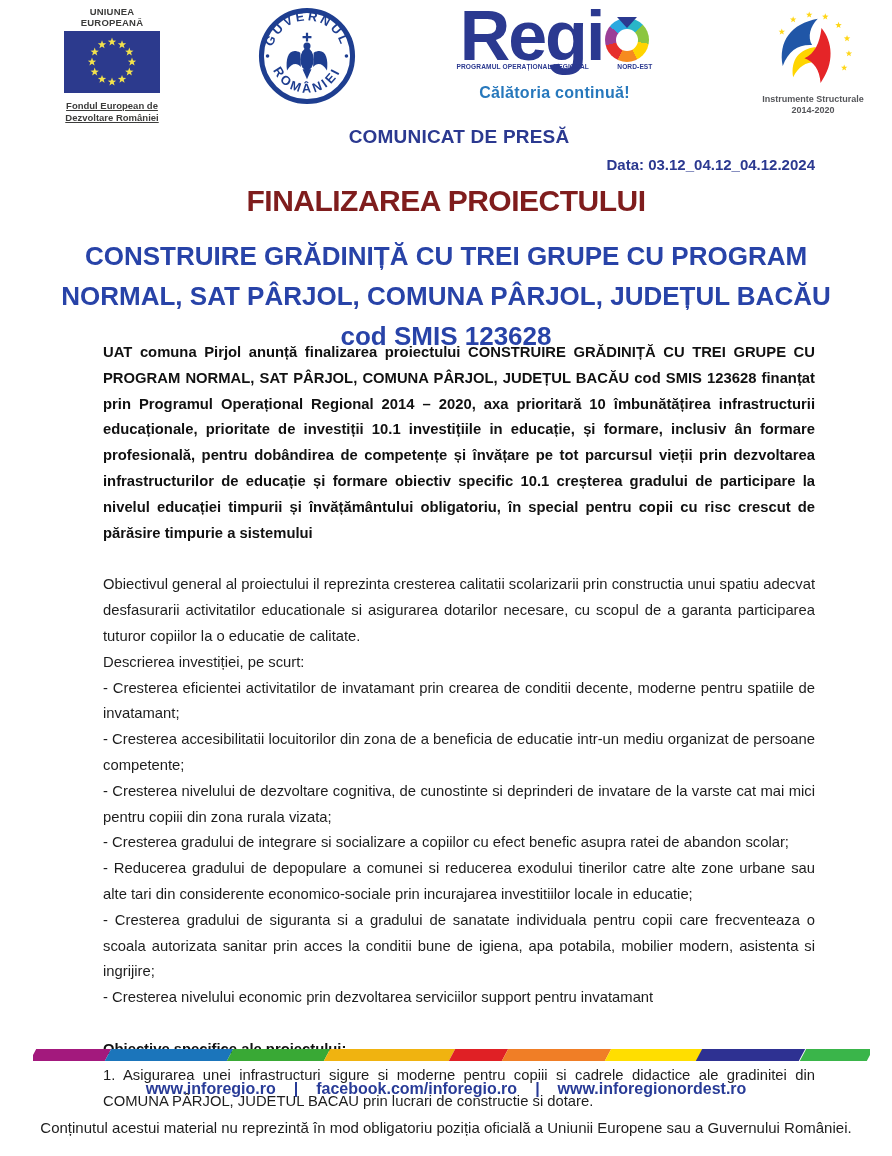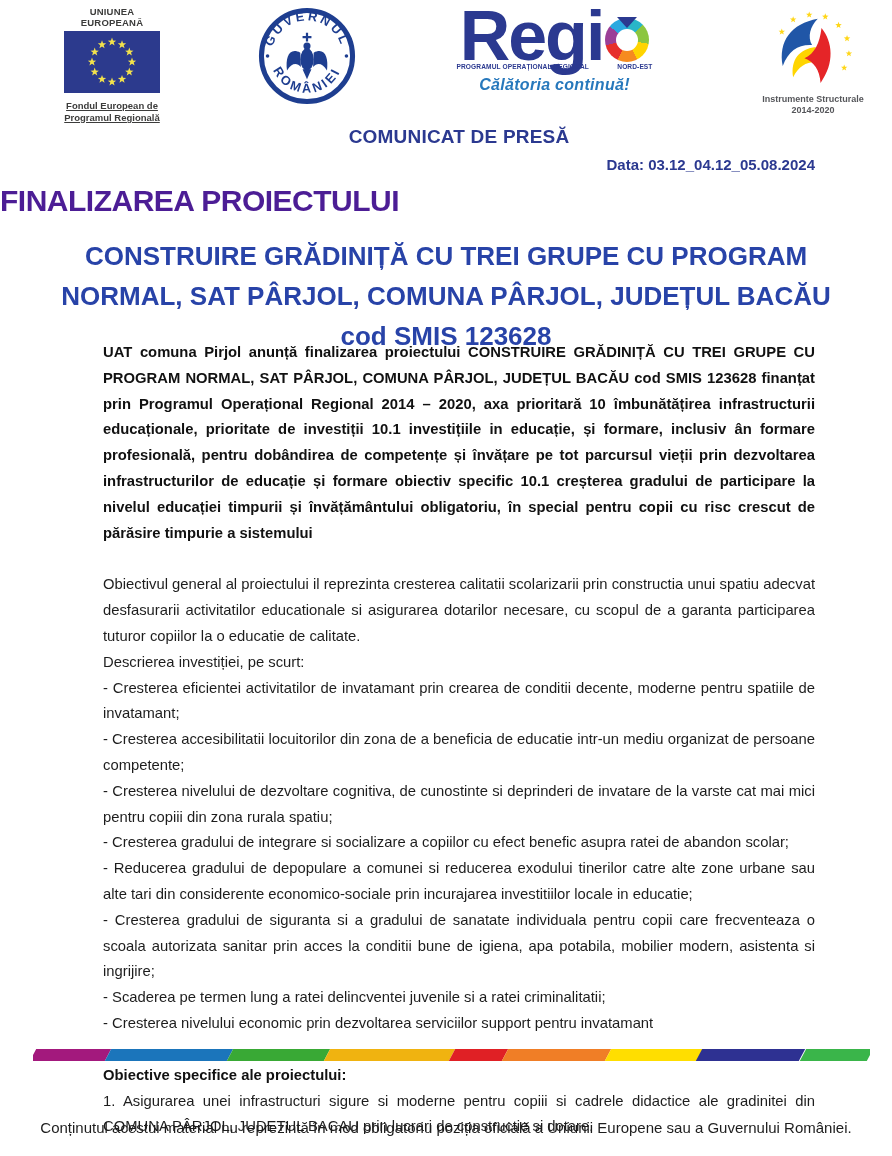--- a/index.html
+++ b/index.html
@@ -26,7 +26,7 @@
     border-left:10px solid transparent;border-right:10px solid transparent;border-top:11px solid #2b3990;}
   .regio-sub{display:flex;justify-content:space-between;width:196px;margin:1px auto 0;
     font-size:6.6px;font-weight:700;color:#2b3990;letter-spacing:.1px;}
-  .regio-tagline{font-size:16px;font-weight:700;color:#2778bc;margin-top:6px;letter-spacing:.3px;font-style:italic;}
+  .regio-tagline{font-size:16px;font-weight:700;color:#2778bc;margin-top:14px;letter-spacing:.3px;}
 
   
   .kicker{position:absolute;left:103px;width:712px;top:126px;text-align:center;

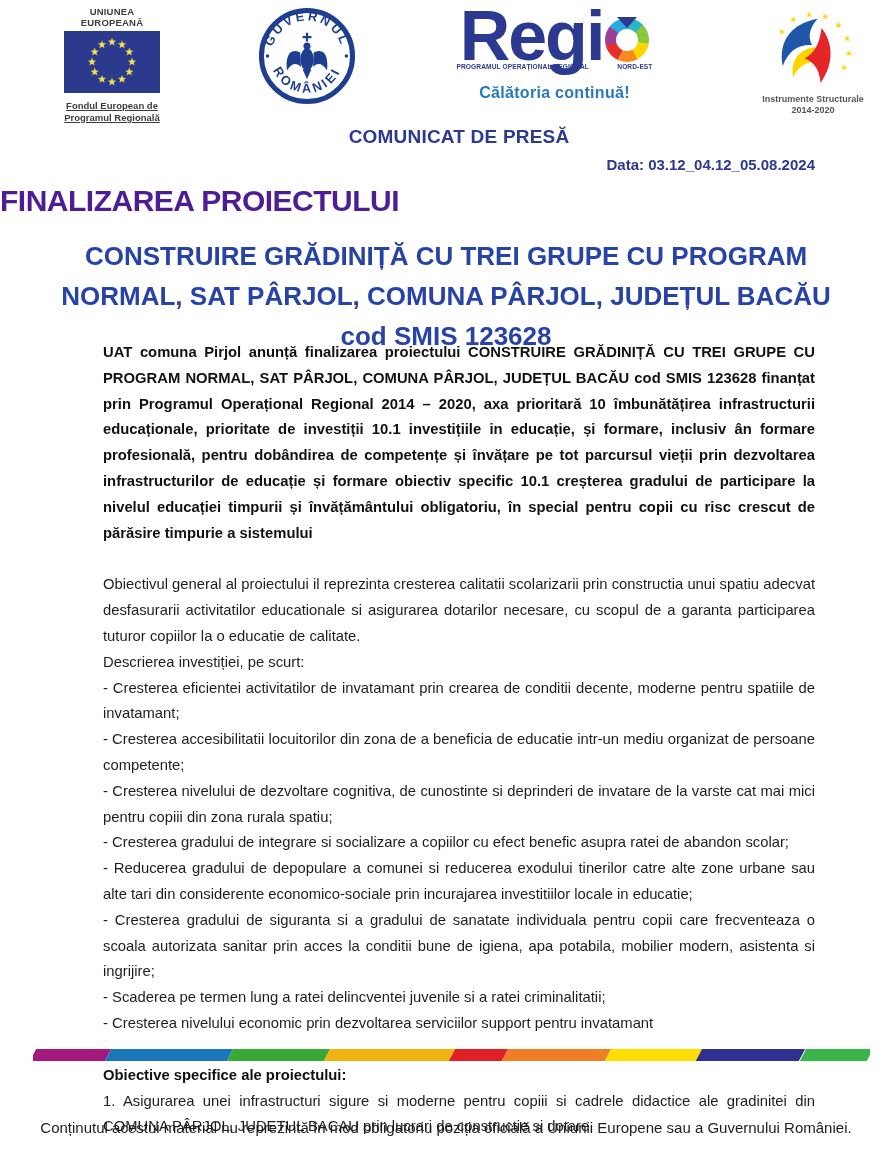--- a/index.html
+++ b/index.html
@@ -84,7 +84,7 @@
     </svg>
     <div class="eu-bottom">
       <div>Fondul European de</div>
-      <div>Programul Regională</div>
+      <div>Dezvoltare României</div>
     </div>
   </div>
 

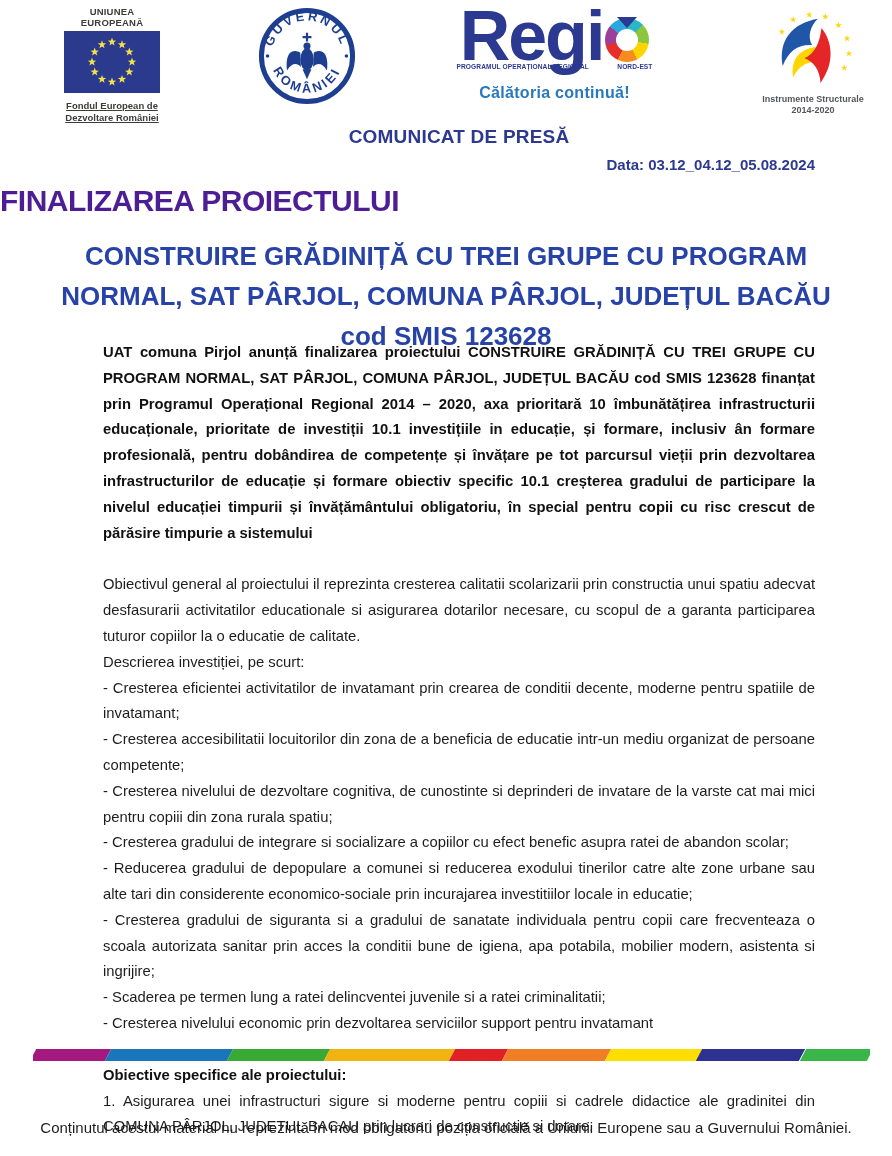--- a/index.html
+++ b/index.html
@@ -152,7 +152,7 @@
   </div>
 
   <div class="kicker">COMUNICAT DE PRESĂ</div>
-  <div class="date-line">Data: 03.12_04.12_05.08.2024</div>
+  <div class="date-line">Data: 03.12_04.12_04.12.2024</div>
   <div class="main-title">FINALIZAREA PROIECTULUI</div>
   <div class="subtitle">
     <div>CONSTRUIRE GRĂDINIȚĂ CU TREI GRUPE CU PROGRAM</div>

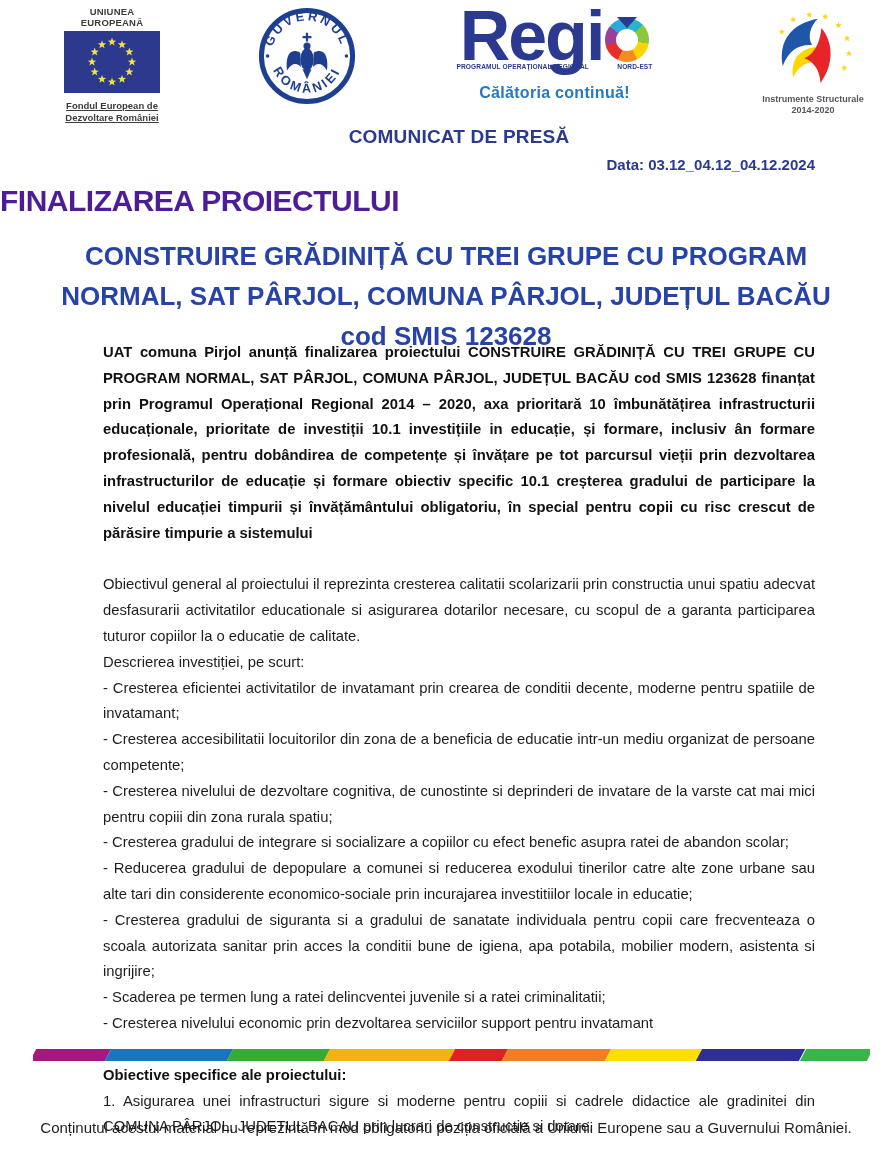--- a/index.html
+++ b/index.html
@@ -32,8 +32,8 @@
   .kicker{position:absolute;left:103px;width:712px;top:126px;text-align:center;
     font-size:19px;font-weight:700;color:#2b3990;letter-spacing:.2px;}
   .date-line{position:absolute;right:77px;top:156px;font-size:15px;font-weight:700;color:#2b3990;}
-  .main-title{position:absolute;left:0;width:892px;top:184px;
-    font-size:30px;font-weight:700;color:#4c1d95;letter-spacing:-.5px;}
+  .main-title{position:absolute;left:0;width:892px;top:184px;text-align:center;
+    font-size:30px;font-weight:700;color:#7f1d1d;letter-spacing:-.5px;}
   .subtitle{position:absolute;left:0;width:892px;top:236px;text-align:center;
     font-size:26px;font-weight:700;color:#2843a8;line-height:40px;}
 

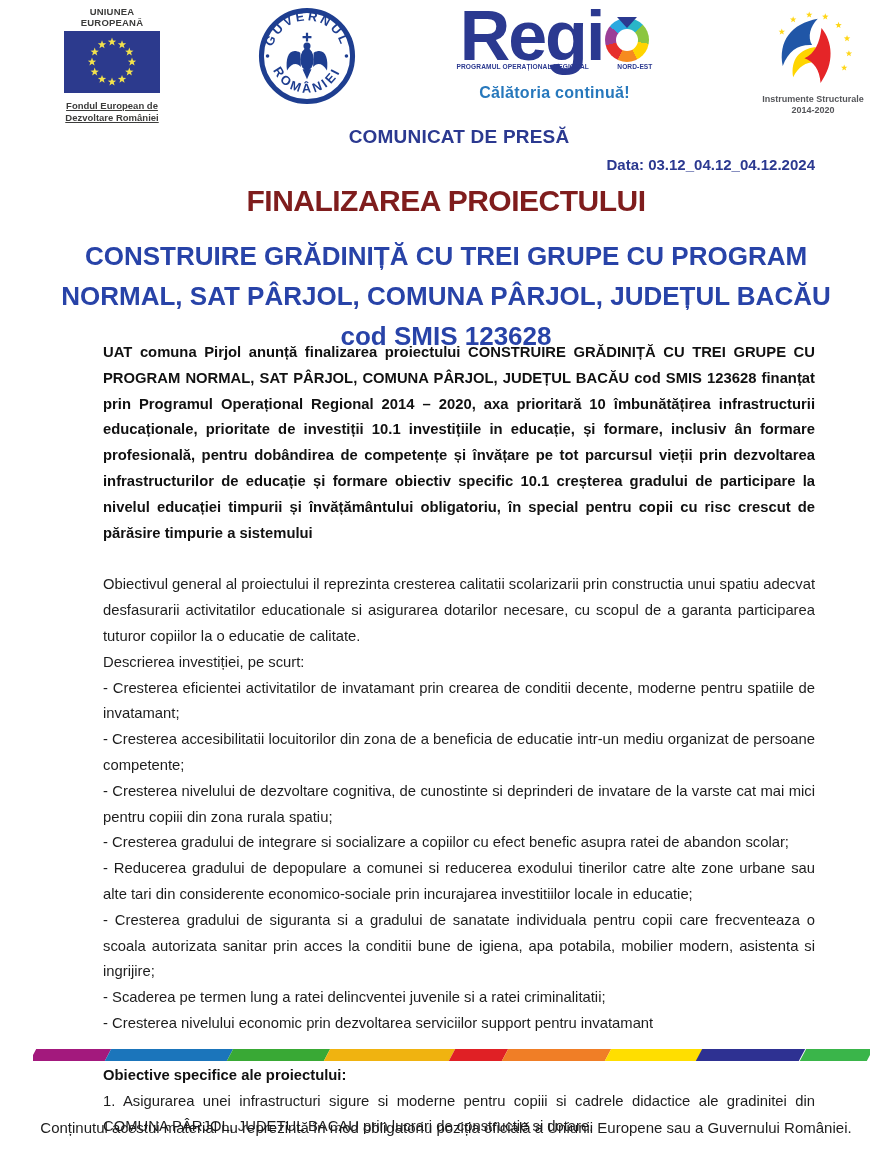--- a/index.html
+++ b/index.html
@@ -168,7 +168,7 @@
     <div>
         <p>- Cresterea eficientei activitatilor de invatamant prin crearea de conditii decente, moderne pentru spatiile de invatamant;</p>
         <p>- Cresterea accesibilitatii locuitorilor din zona de a beneficia de educatie intr-un mediu organizat de persoane competente;</p>
-        <p>- Cresterea nivelului de dezvoltare cognitiva, de cunostinte si deprinderi de invatare de la varste cat mai mici pentru copiii din zona rurala spatiu;</p>
+        <p>- Cresterea nivelului de dezvoltare cognitiva, de cunostinte si deprinderi de invatare de la varste cat mai mici pentru copiii din zona rurala vizata;</p>
         <p>- Cresterea gradului de integrare si socializare a copiilor cu efect benefic asupra ratei de abandon scolar;</p>
         <p>- Reducerea gradului de depopulare a comunei si reducerea exodului tinerilor catre alte zone urbane sau alte tari din considerente economico-sociale prin incurajarea investitiilor locale in educatie;</p>
         <p>- Cresterea gradului de siguranta si a gradului de sanatate individuala pentru copii care frecventeaza o scoala autorizata sanitar prin acces la conditii bune de igiena, apa potabila, mobilier modern, asistenta si ingrijire;</p>

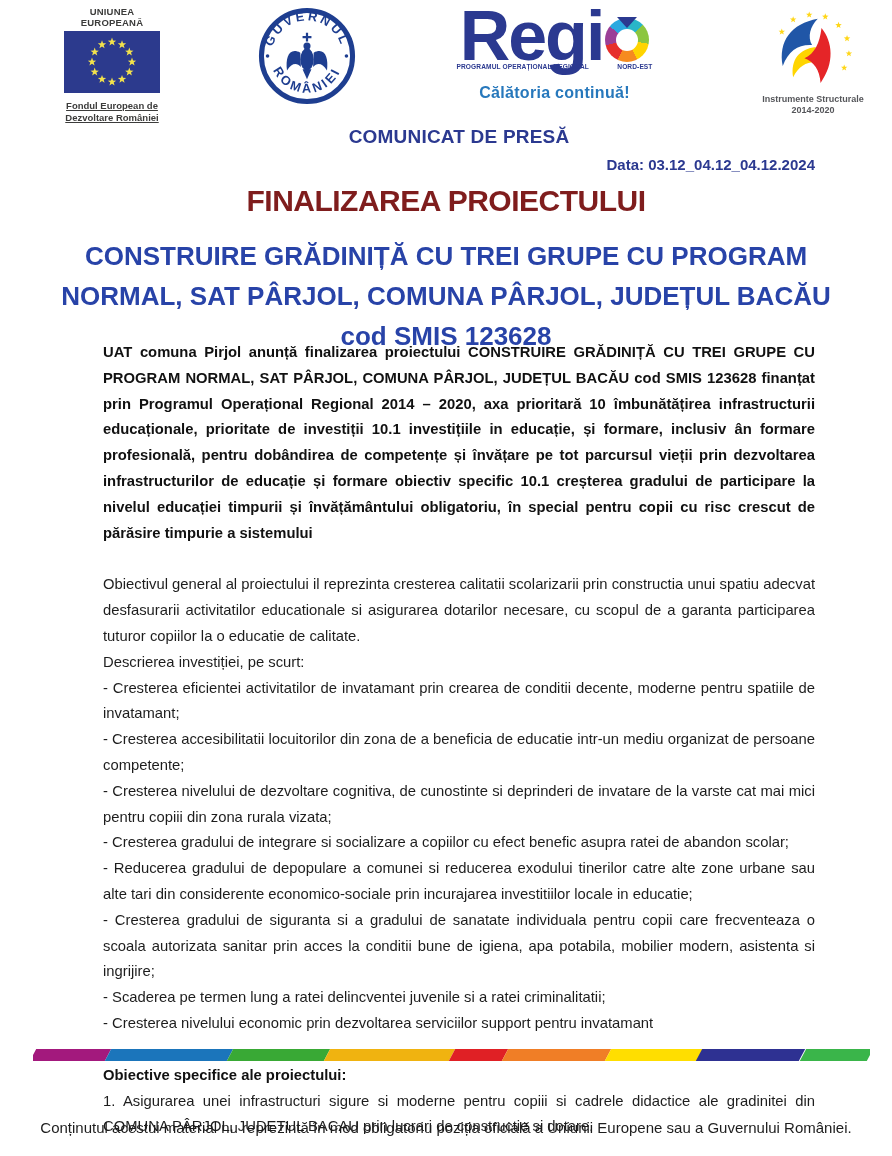--- a/index.html
+++ b/index.html
@@ -172,7 +172,6 @@
         <p>- Cresterea gradului de integrare si socializare a copiilor cu efect benefic asupra ratei de abandon scolar;</p>
         <p>- Reducerea gradului de depopulare a comunei si reducerea exodului tinerilor catre alte zone urbane sau alte tari din considerente economico-sociale prin incurajarea investitiilor locale in educatie;</p>
         <p>- Cresterea gradului de siguranta si a gradului de sanatate individuala pentru copii care frecventeaza o scoala autorizata sanitar prin acces la conditii bune de igiena, apa potabila, mobilier modern, asistenta si ingrijire;</p>
-        <p>- Scaderea pe termen lung a ratei delincventei juvenile si a ratei criminalitatii;</p>
         <p>- Cresterea nivelului economic prin dezvoltarea serviciilor support pentru invatamant</p>
       </div>
     <div class="gap"></div>

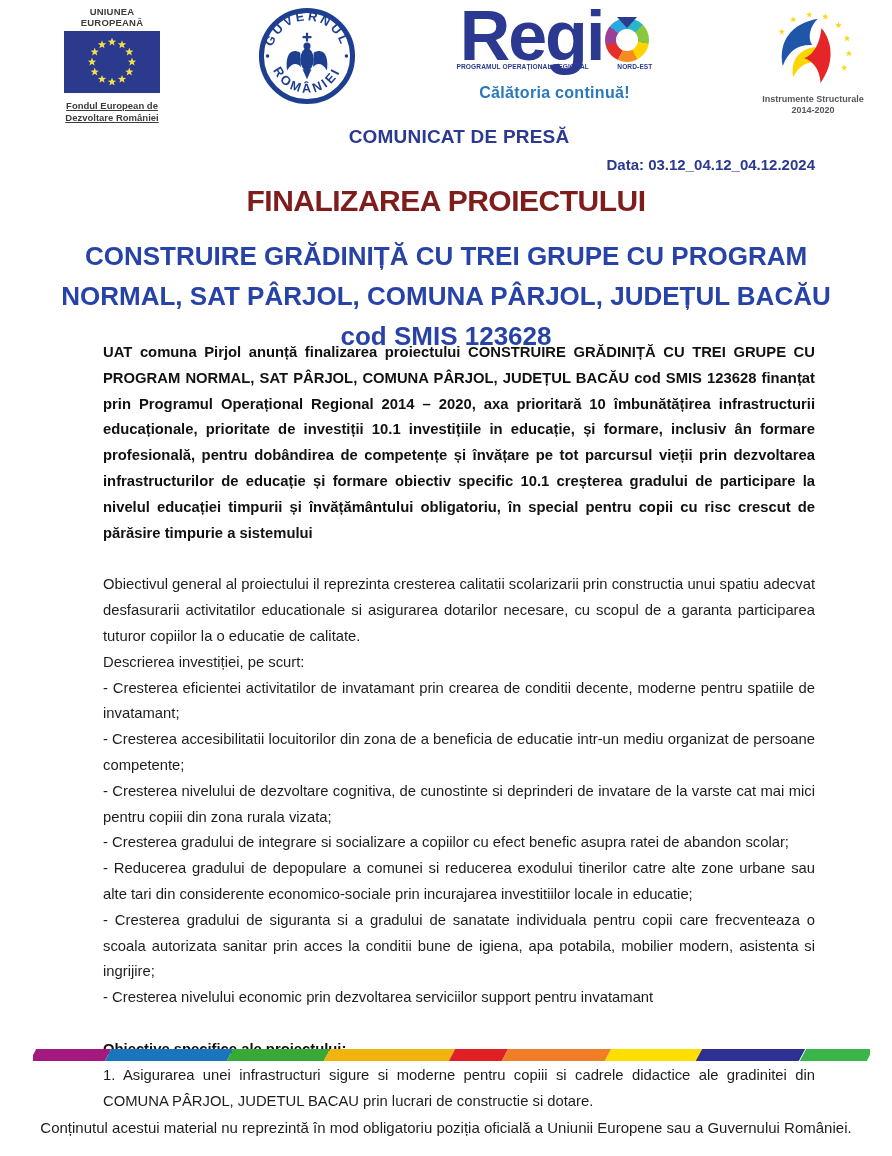--- a/index.html
+++ b/index.html
@@ -192,6 +192,7 @@
       <div class="stripe-seg" style="background: rgb(46, 49, 146); flex-grow: 106;"></div>
       <div class="stripe-seg" style="background: rgb(58, 181, 74); flex-grow: 69;"></div>
     </div>
+  <div class="footer-links"><span class="footer-link">www.inforegio.ro</span><span class="link-sep">|</span><span class="footer-link">facebook.com/inforegio.ro</span><span class="link-sep">|</span><span class="footer-link">www.inforegionordest.ro</span></div>
   <div class="disclaimer">Conținutul acestui material nu reprezintă în mod obligatoriu poziția oficială a Uniunii Europene sau a Guvernului României.</div>
 
 </div>

